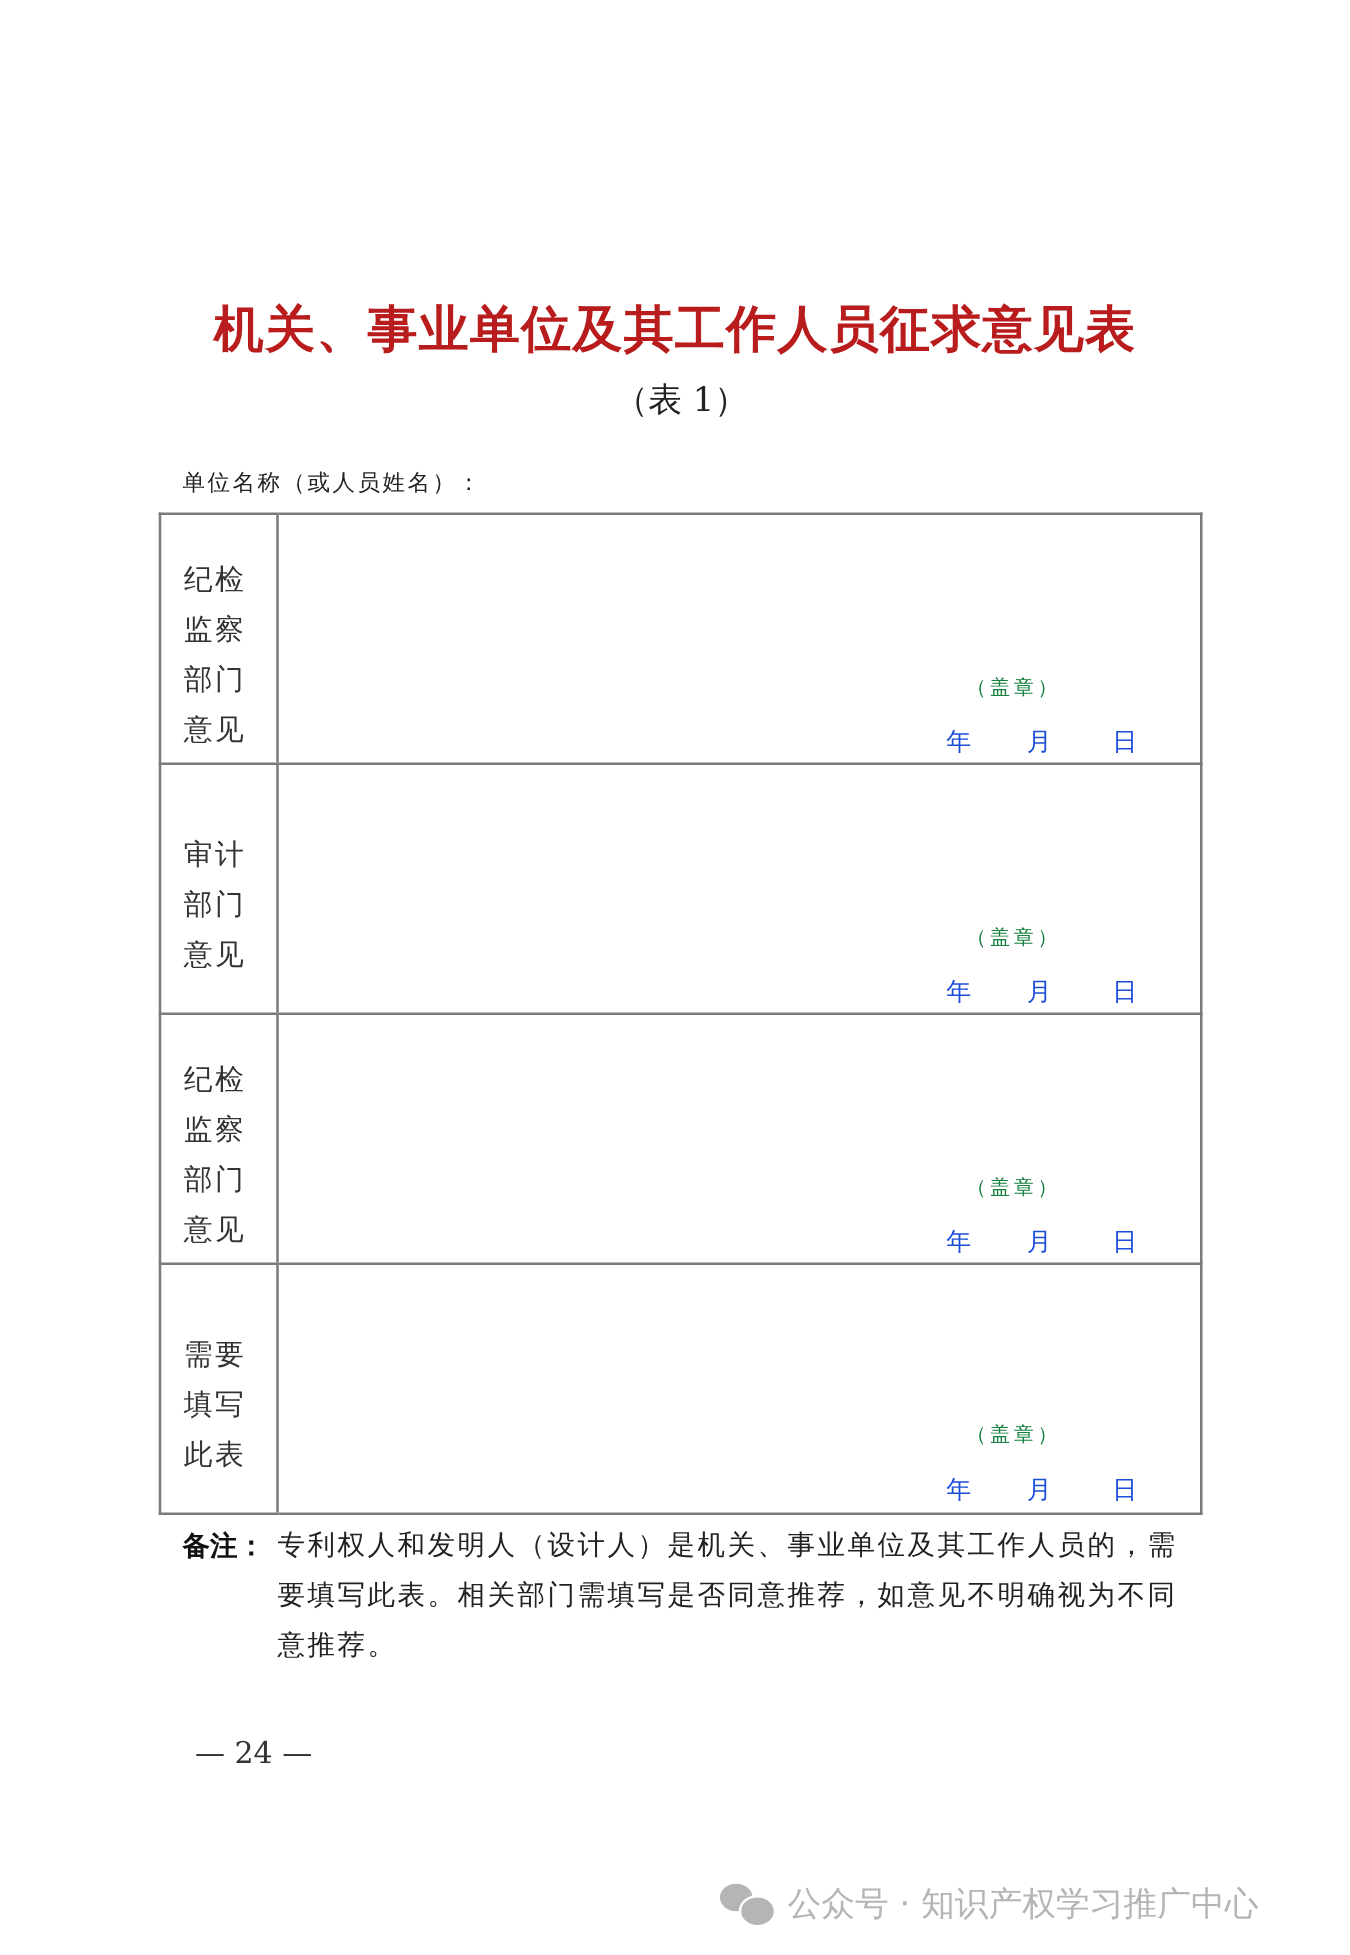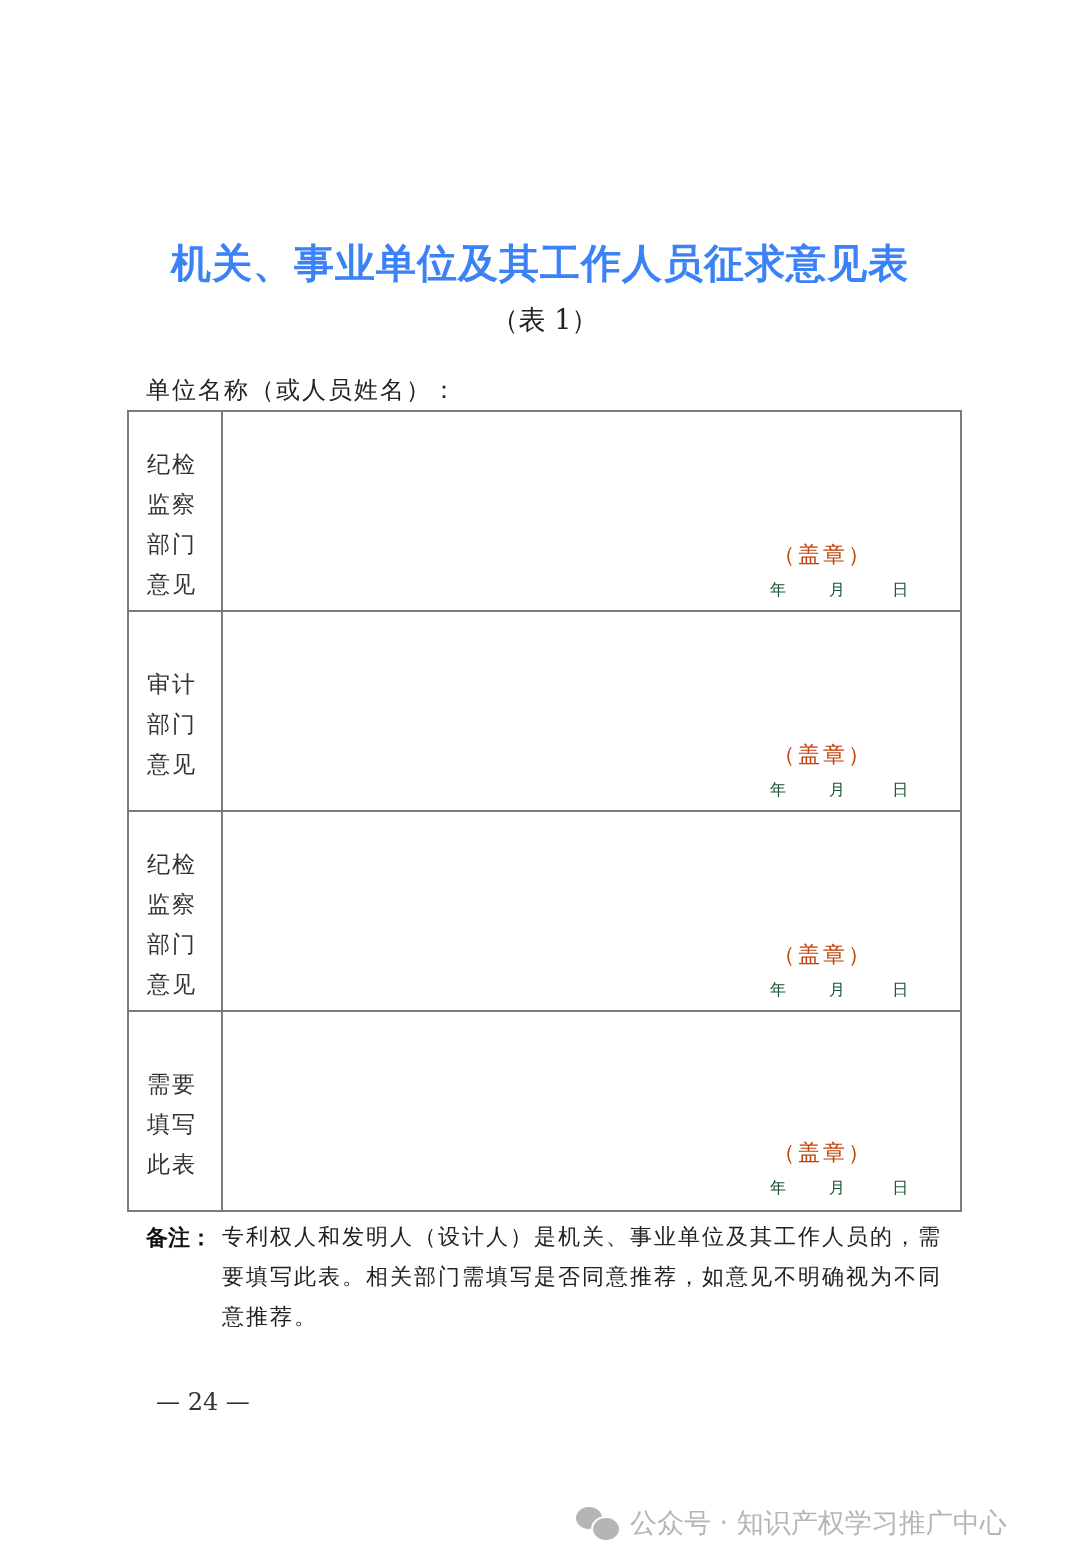--- a/index.html
+++ b/index.html
@@ -6,7 +6,7 @@
   body { width:1080px; height:1564px; position:relative; overflow:hidden;
          font-family:"DejaVu Serif","Liberation Serif",serif; color:#222; }
   .title { position:absolute; left:0; width:1080px; top:236px; text-align:center;
-           font-size:40px; font-weight:bold; letter-spacing:1px; color:#3b82f6;
+           font-size:40px; font-weight:bold; letter-spacing:1px; color:#b91c1c;
            font-family:"DejaVu Serif","Liberation Serif",serif; }
   .subtitle { position:absolute; left:0; width:1090px; top:302px; text-align:center;
               font-size:27px; color:#222; }

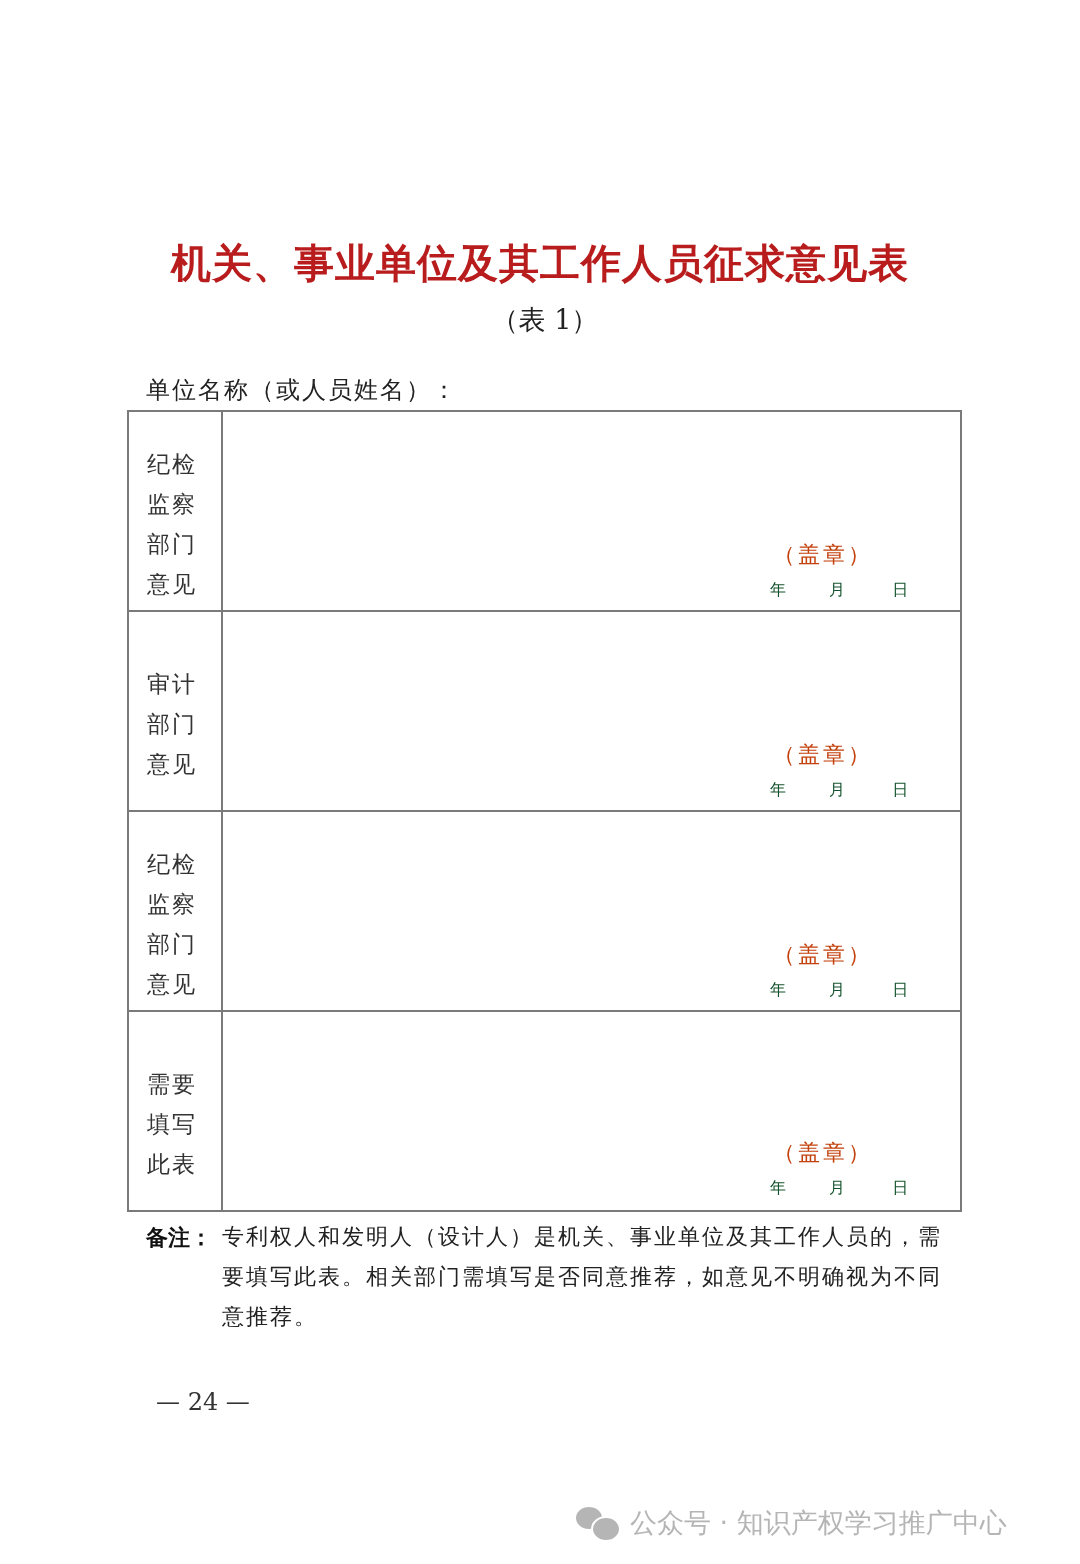--- a/index.html
+++ b/index.html
@@ -10,7 +10,7 @@
            font-family:"DejaVu Serif","Liberation Serif",serif; }
   .subtitle { position:absolute; left:0; width:1090px; top:302px; text-align:center;
               font-size:27px; color:#222; }
-  .unit-label { position:absolute; left:146px; top:374px; font-size:24px; color:#222; letter-spacing:2px; }
+  .unit-label { position:absolute; left:146px; top:374px; font-size:18px; color:#222; letter-spacing:2px; }
   .form-table { position:absolute; left:127px; top:410px; width:835px; border-collapse:collapse; }
   .form-table td { border:2px solid #7a7a7a; padding:0; vertical-align:middle; }
   .form-table tr { height:200px; }

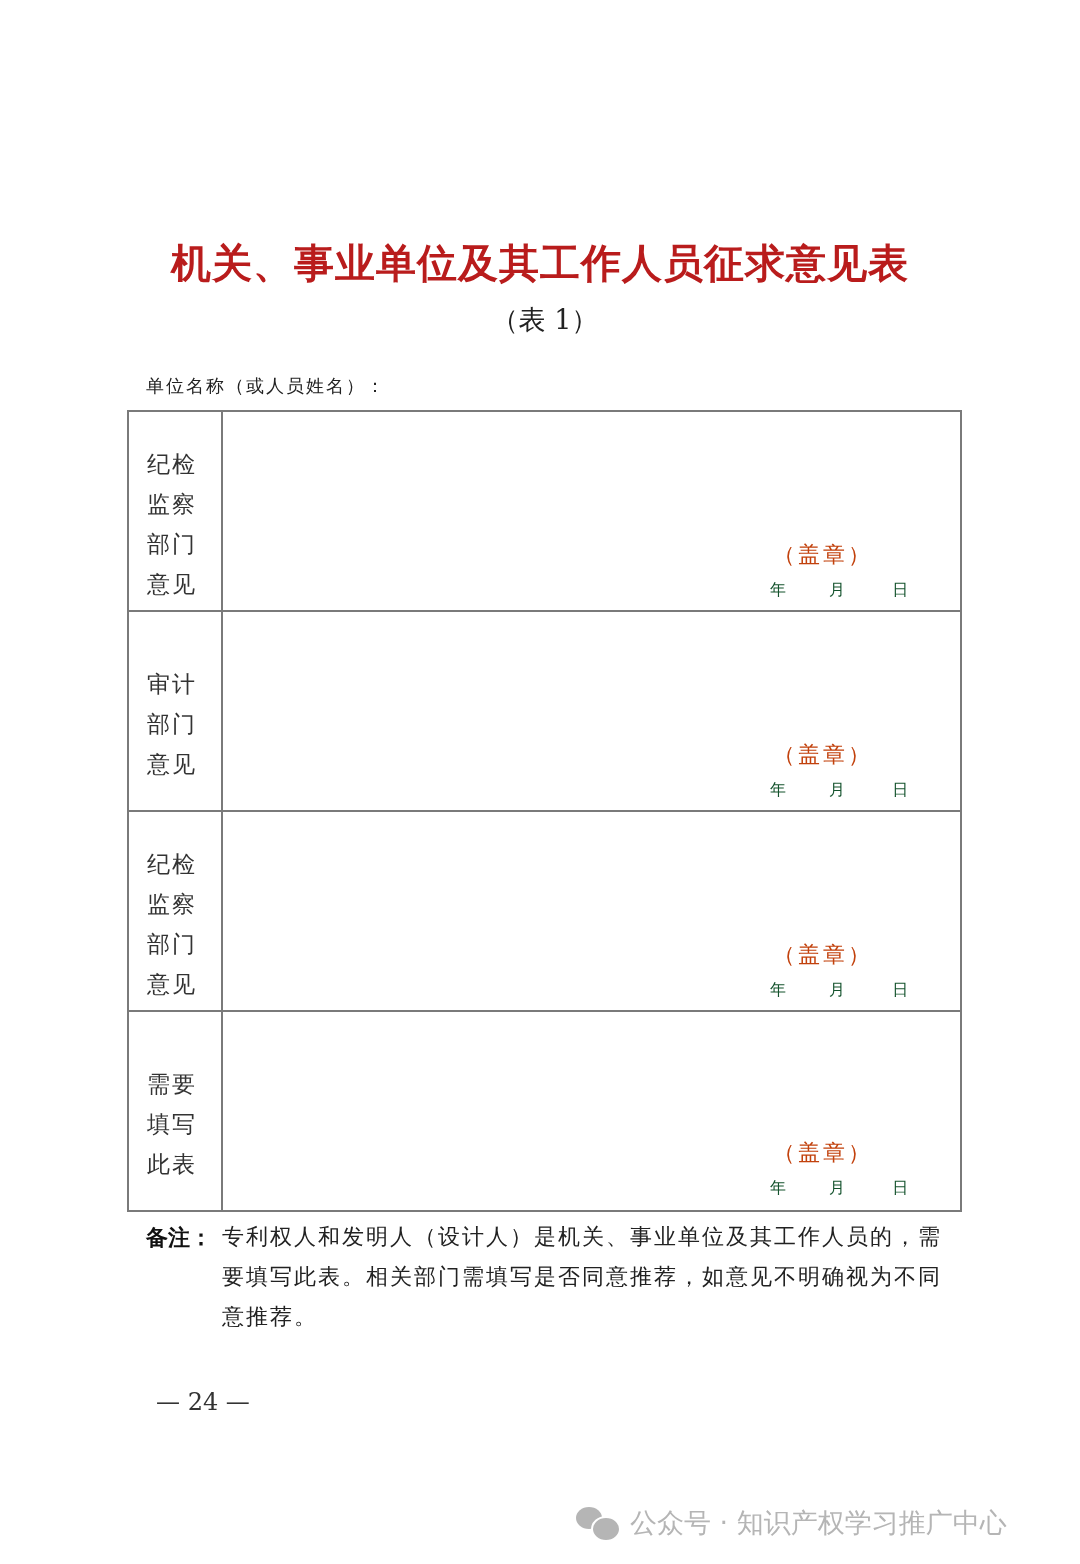--- a/index.html
+++ b/index.html
@@ -18,7 +18,7 @@
   .label-text { display:inline-block; width:56px; font-size:23px; line-height:40px; text-align:left;
                 letter-spacing:2px; word-break:break-all; color:#333;margin-top:25px; }
   .content-cell { position:relative; }
-  .seal { position:absolute; left:550px; font-size:22px; color:#c2410c; letter-spacing:3px; }
+  .seal { position:absolute; left:550px; font-size:16px; color:#15803d; letter-spacing:3px; }
   .date-row { position:absolute; left:547px; font-size:16px; color:#14532d; }
   .date-row span { display:inline-block; }
   .note { position:absolute; left:146px; top:1217px; width:820px; font-size:22px; line-height:40px; color:#222; }

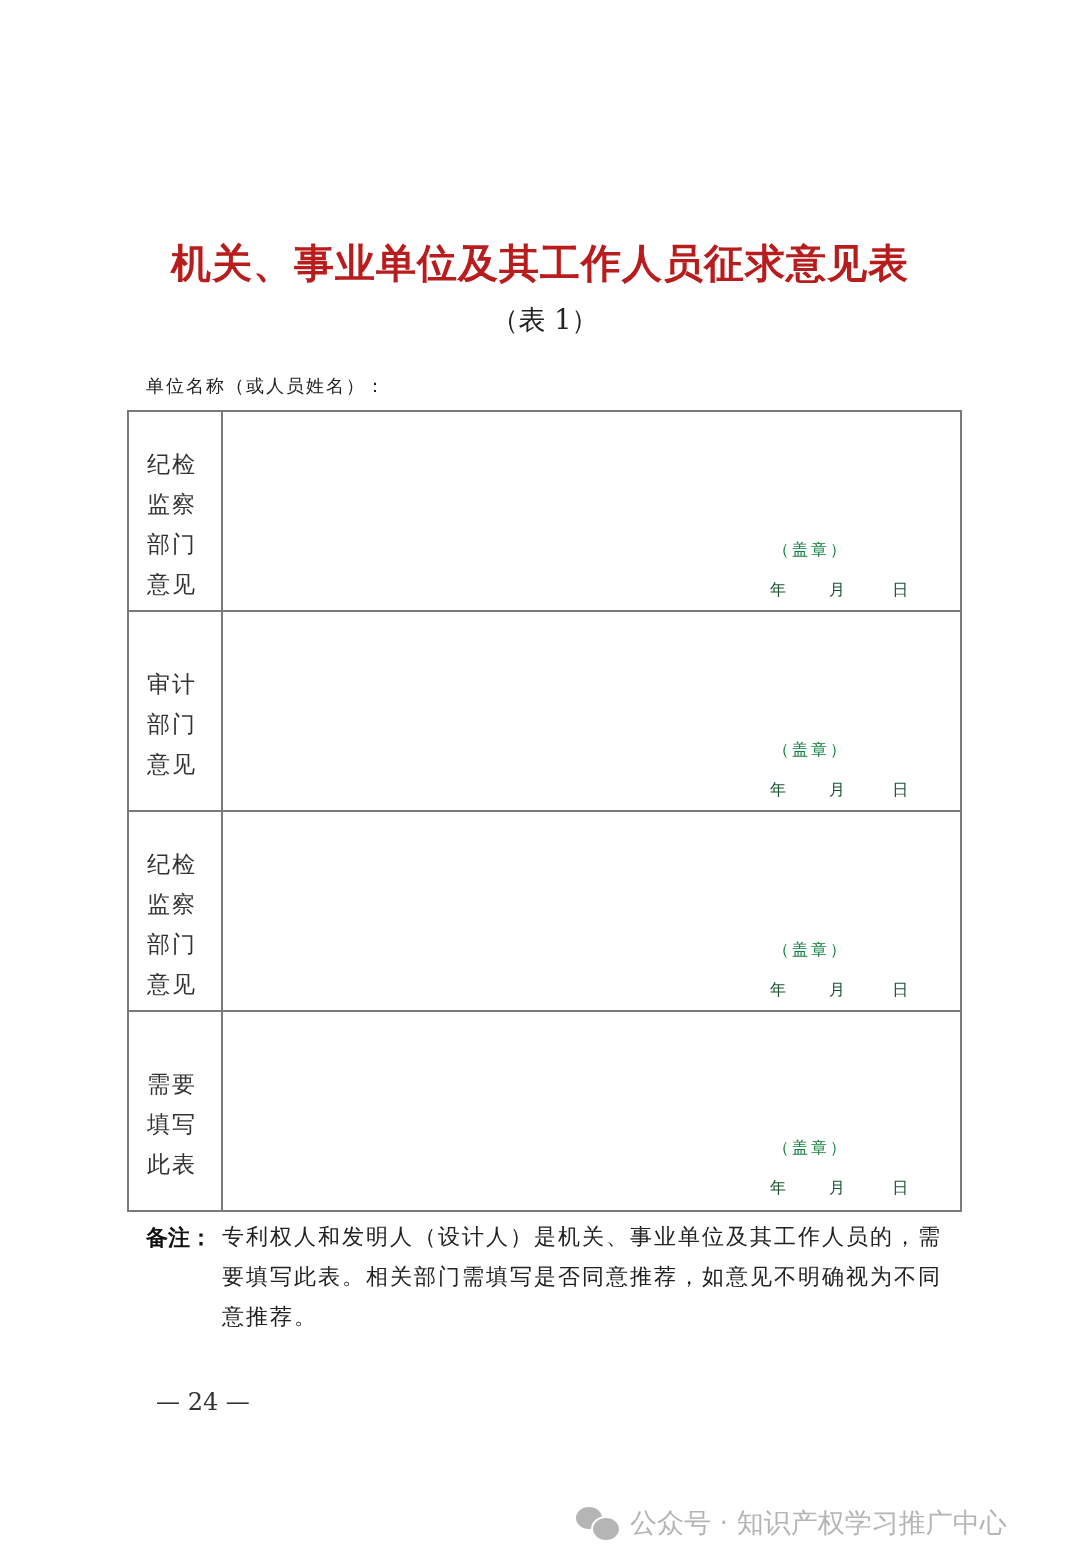--- a/index.html
+++ b/index.html
@@ -19,7 +19,7 @@
                 letter-spacing:2px; word-break:break-all; color:#333;margin-top:25px; }
   .content-cell { position:relative; }
   .seal { position:absolute; left:550px; font-size:16px; color:#15803d; letter-spacing:3px; }
-  .date-row { position:absolute; left:547px; font-size:16px; color:#14532d; }
+  .date-row { position:absolute; left:534px; font-size:20px; color:#1d4ed8; }
   .date-row span { display:inline-block; }
   .note { position:absolute; left:146px; top:1217px; width:820px; font-size:22px; line-height:40px; color:#222; }
   .note-label { font-weight:bold; color:#111; }

